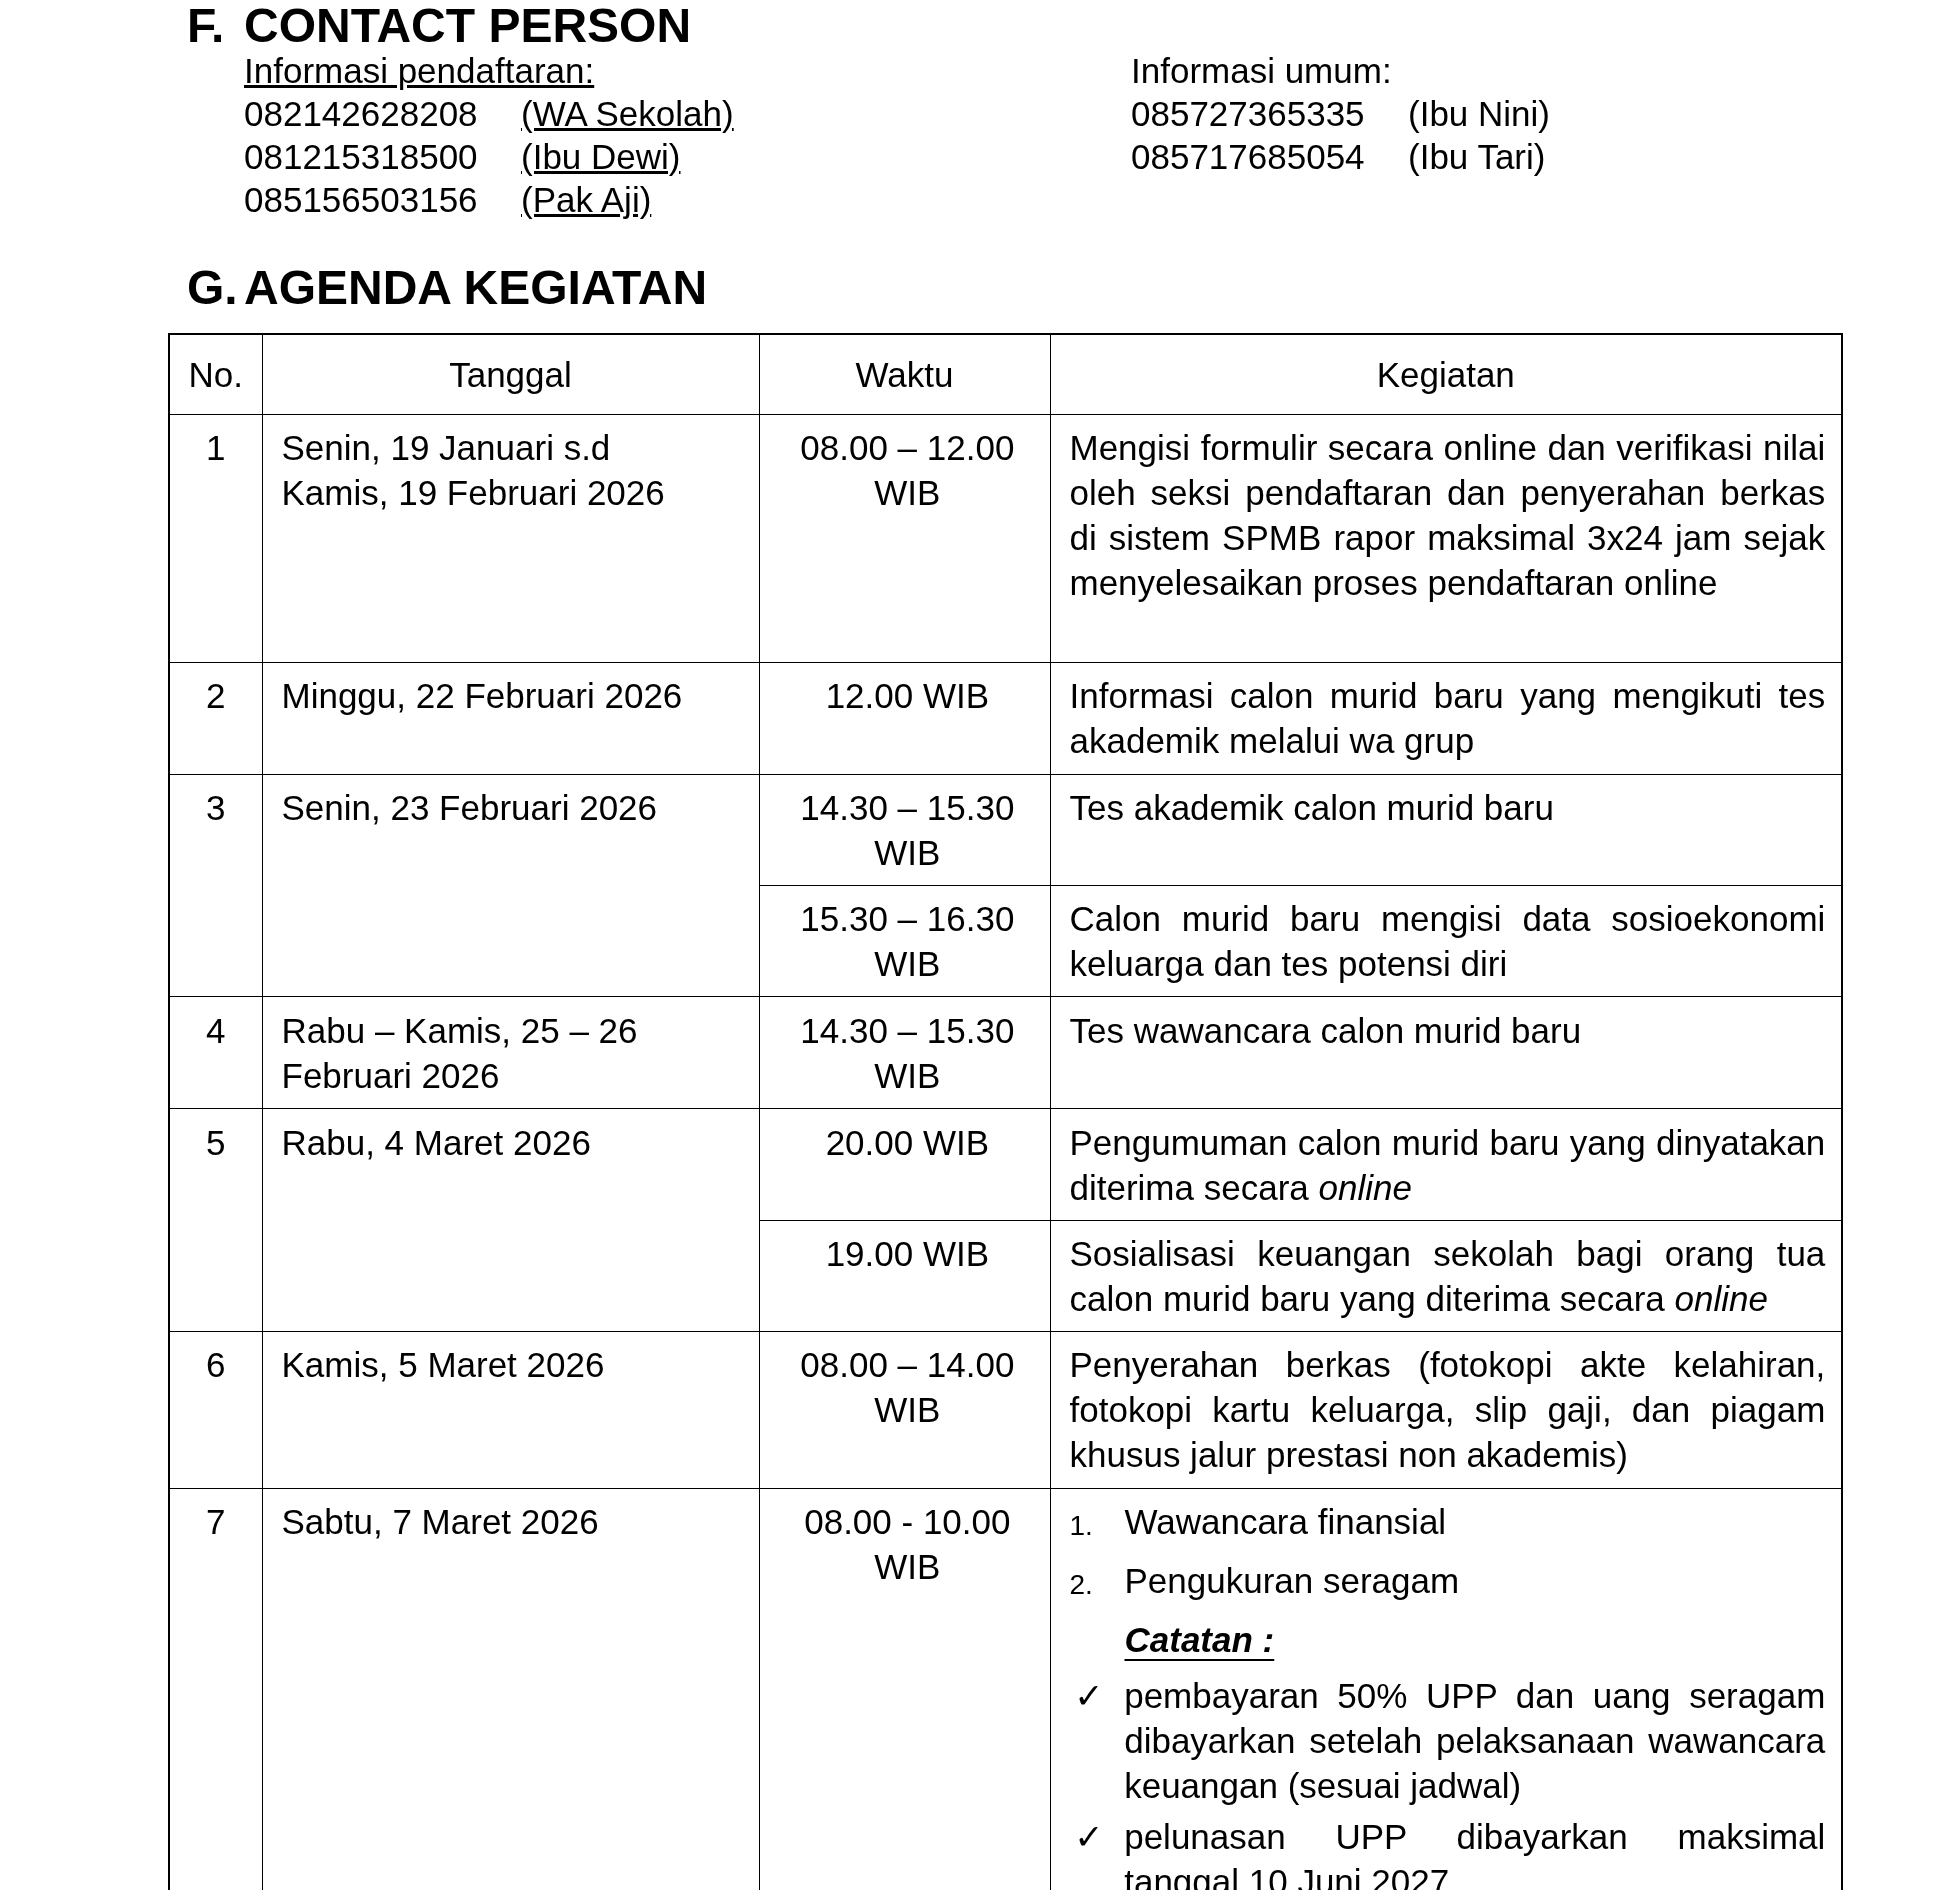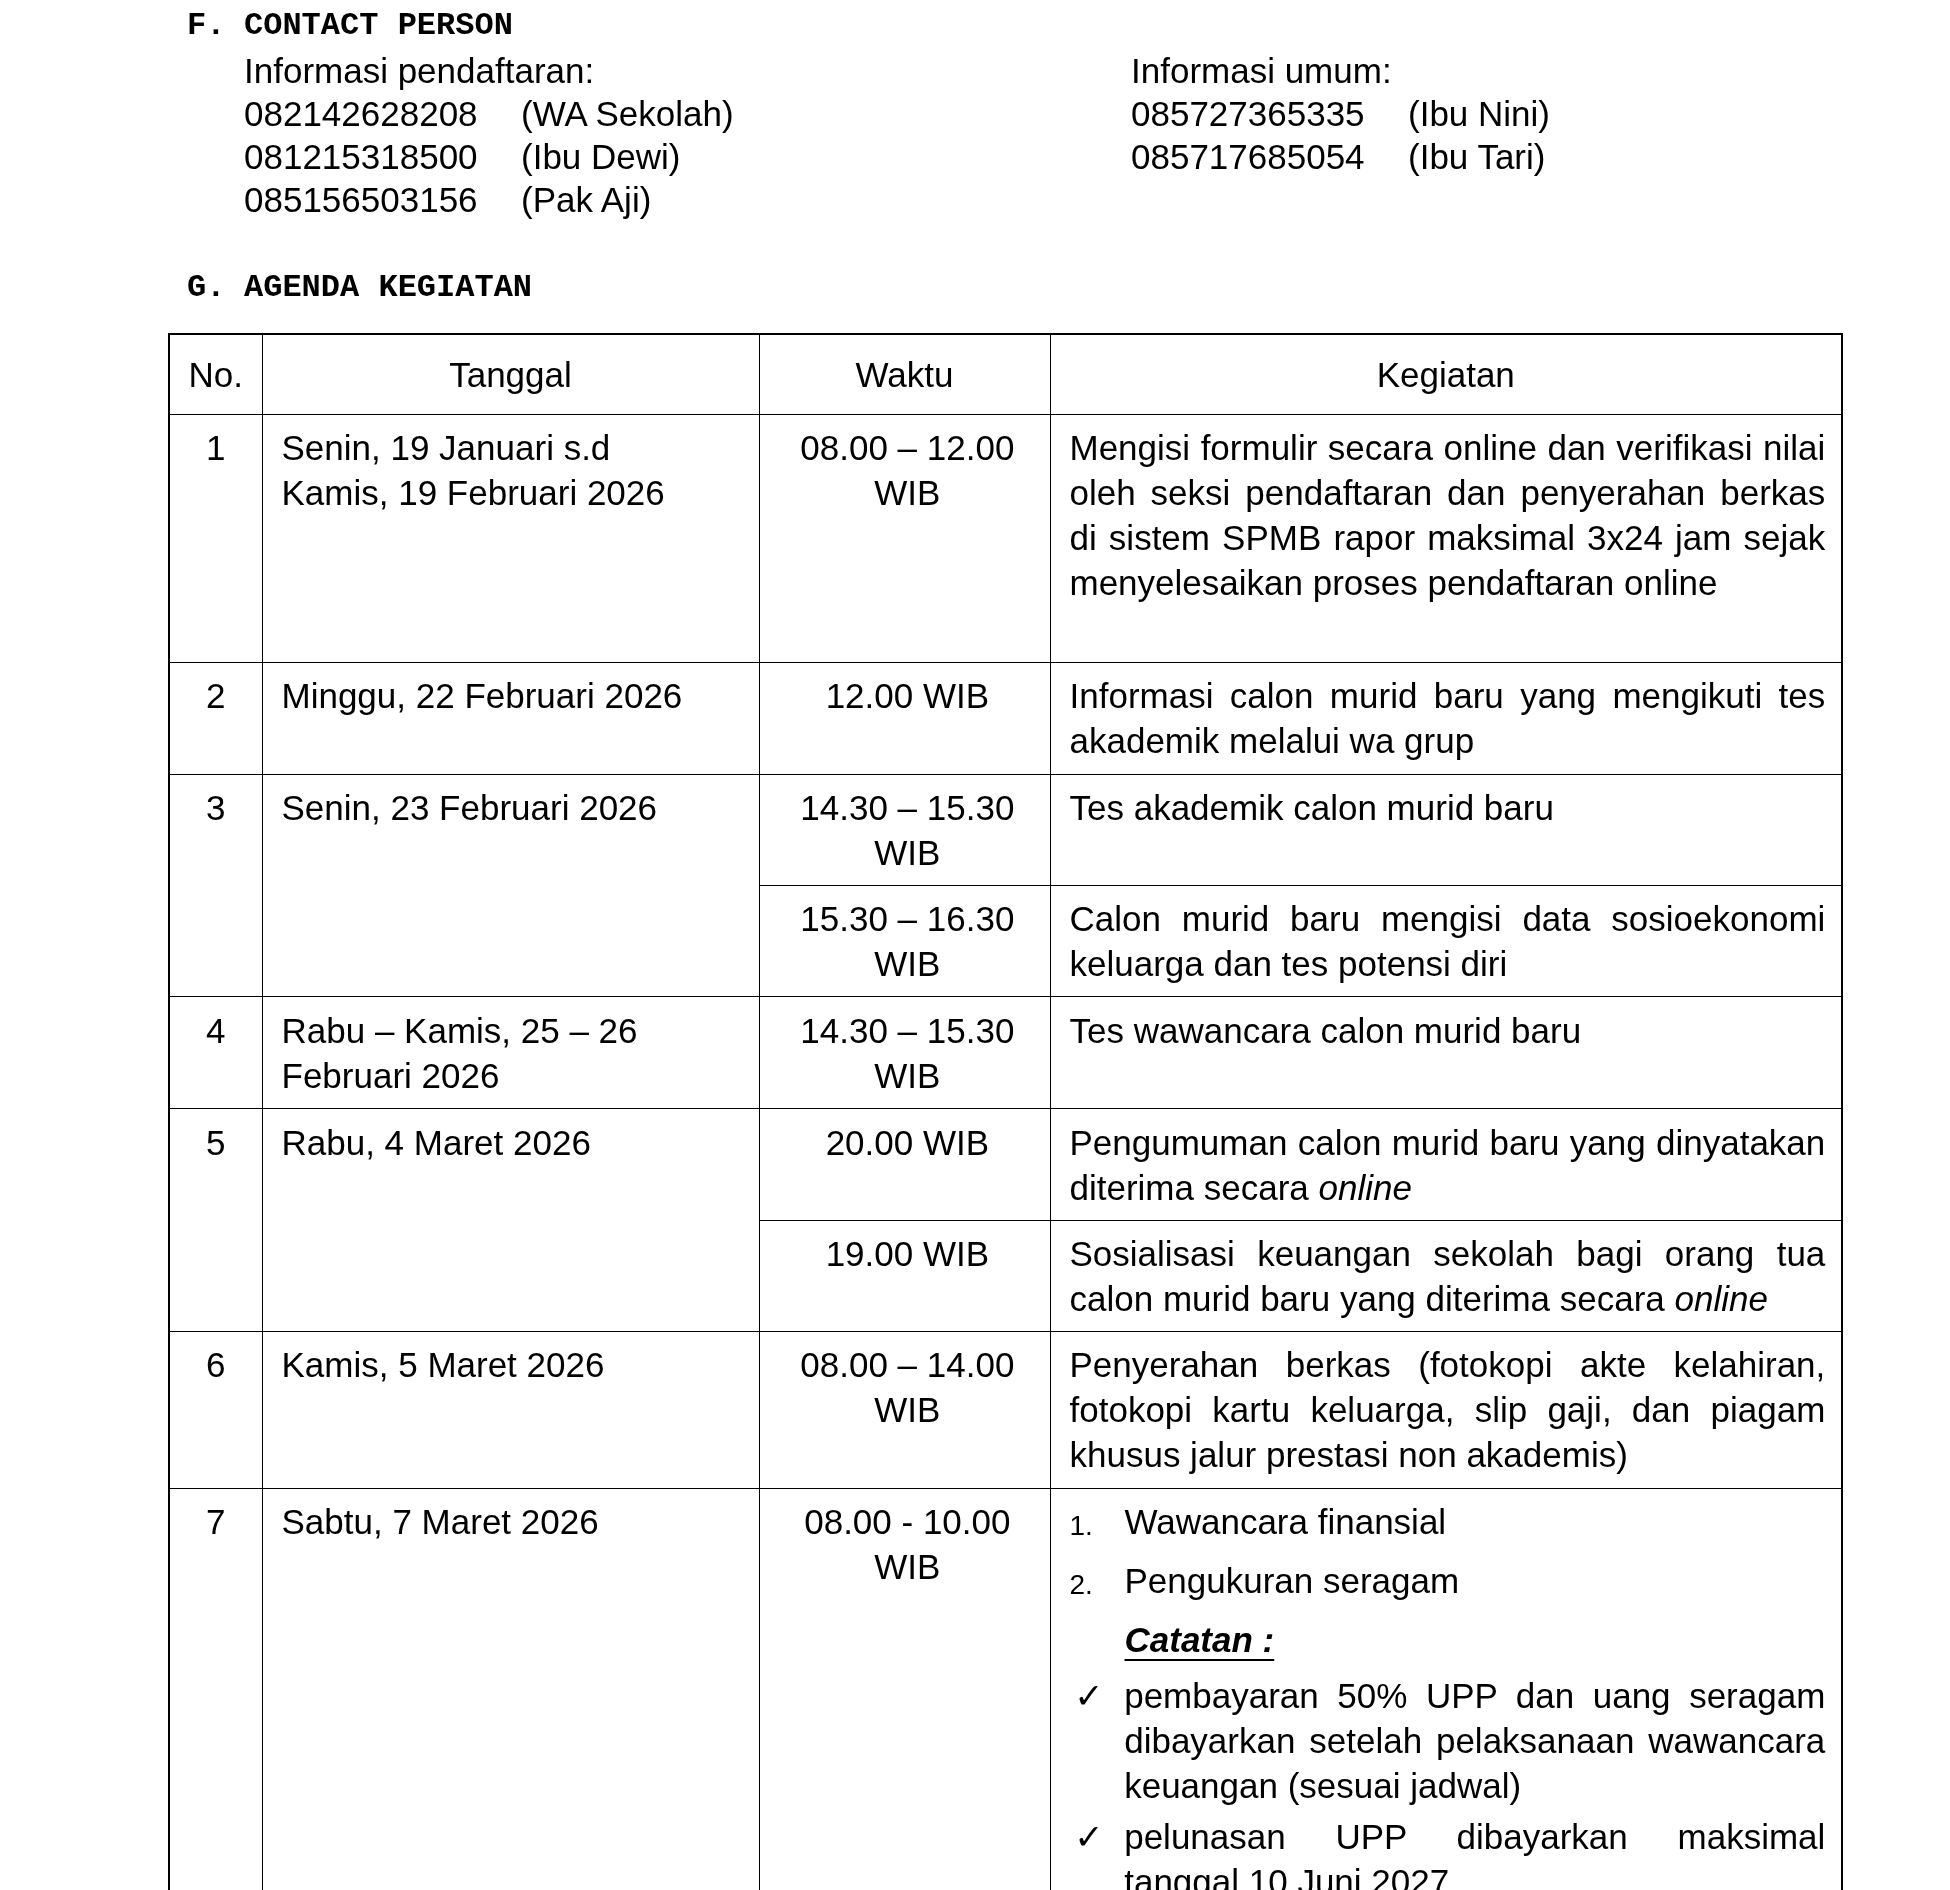--- a/index.html
+++ b/index.html
@@ -16,7 +16,7 @@
   .content { padding: 4.7px 0 0 187px; }
 
   
-  .sec-heading { font-weight: bold; font-size: 32px; line-height: 41px; font-family: Liberation Mono, monospace; }
+  .sec-heading { font-weight: bold; font-size: 48px; line-height: 41px; }
   .sec-letter { display: inline-block; width: 57px; }
 
   

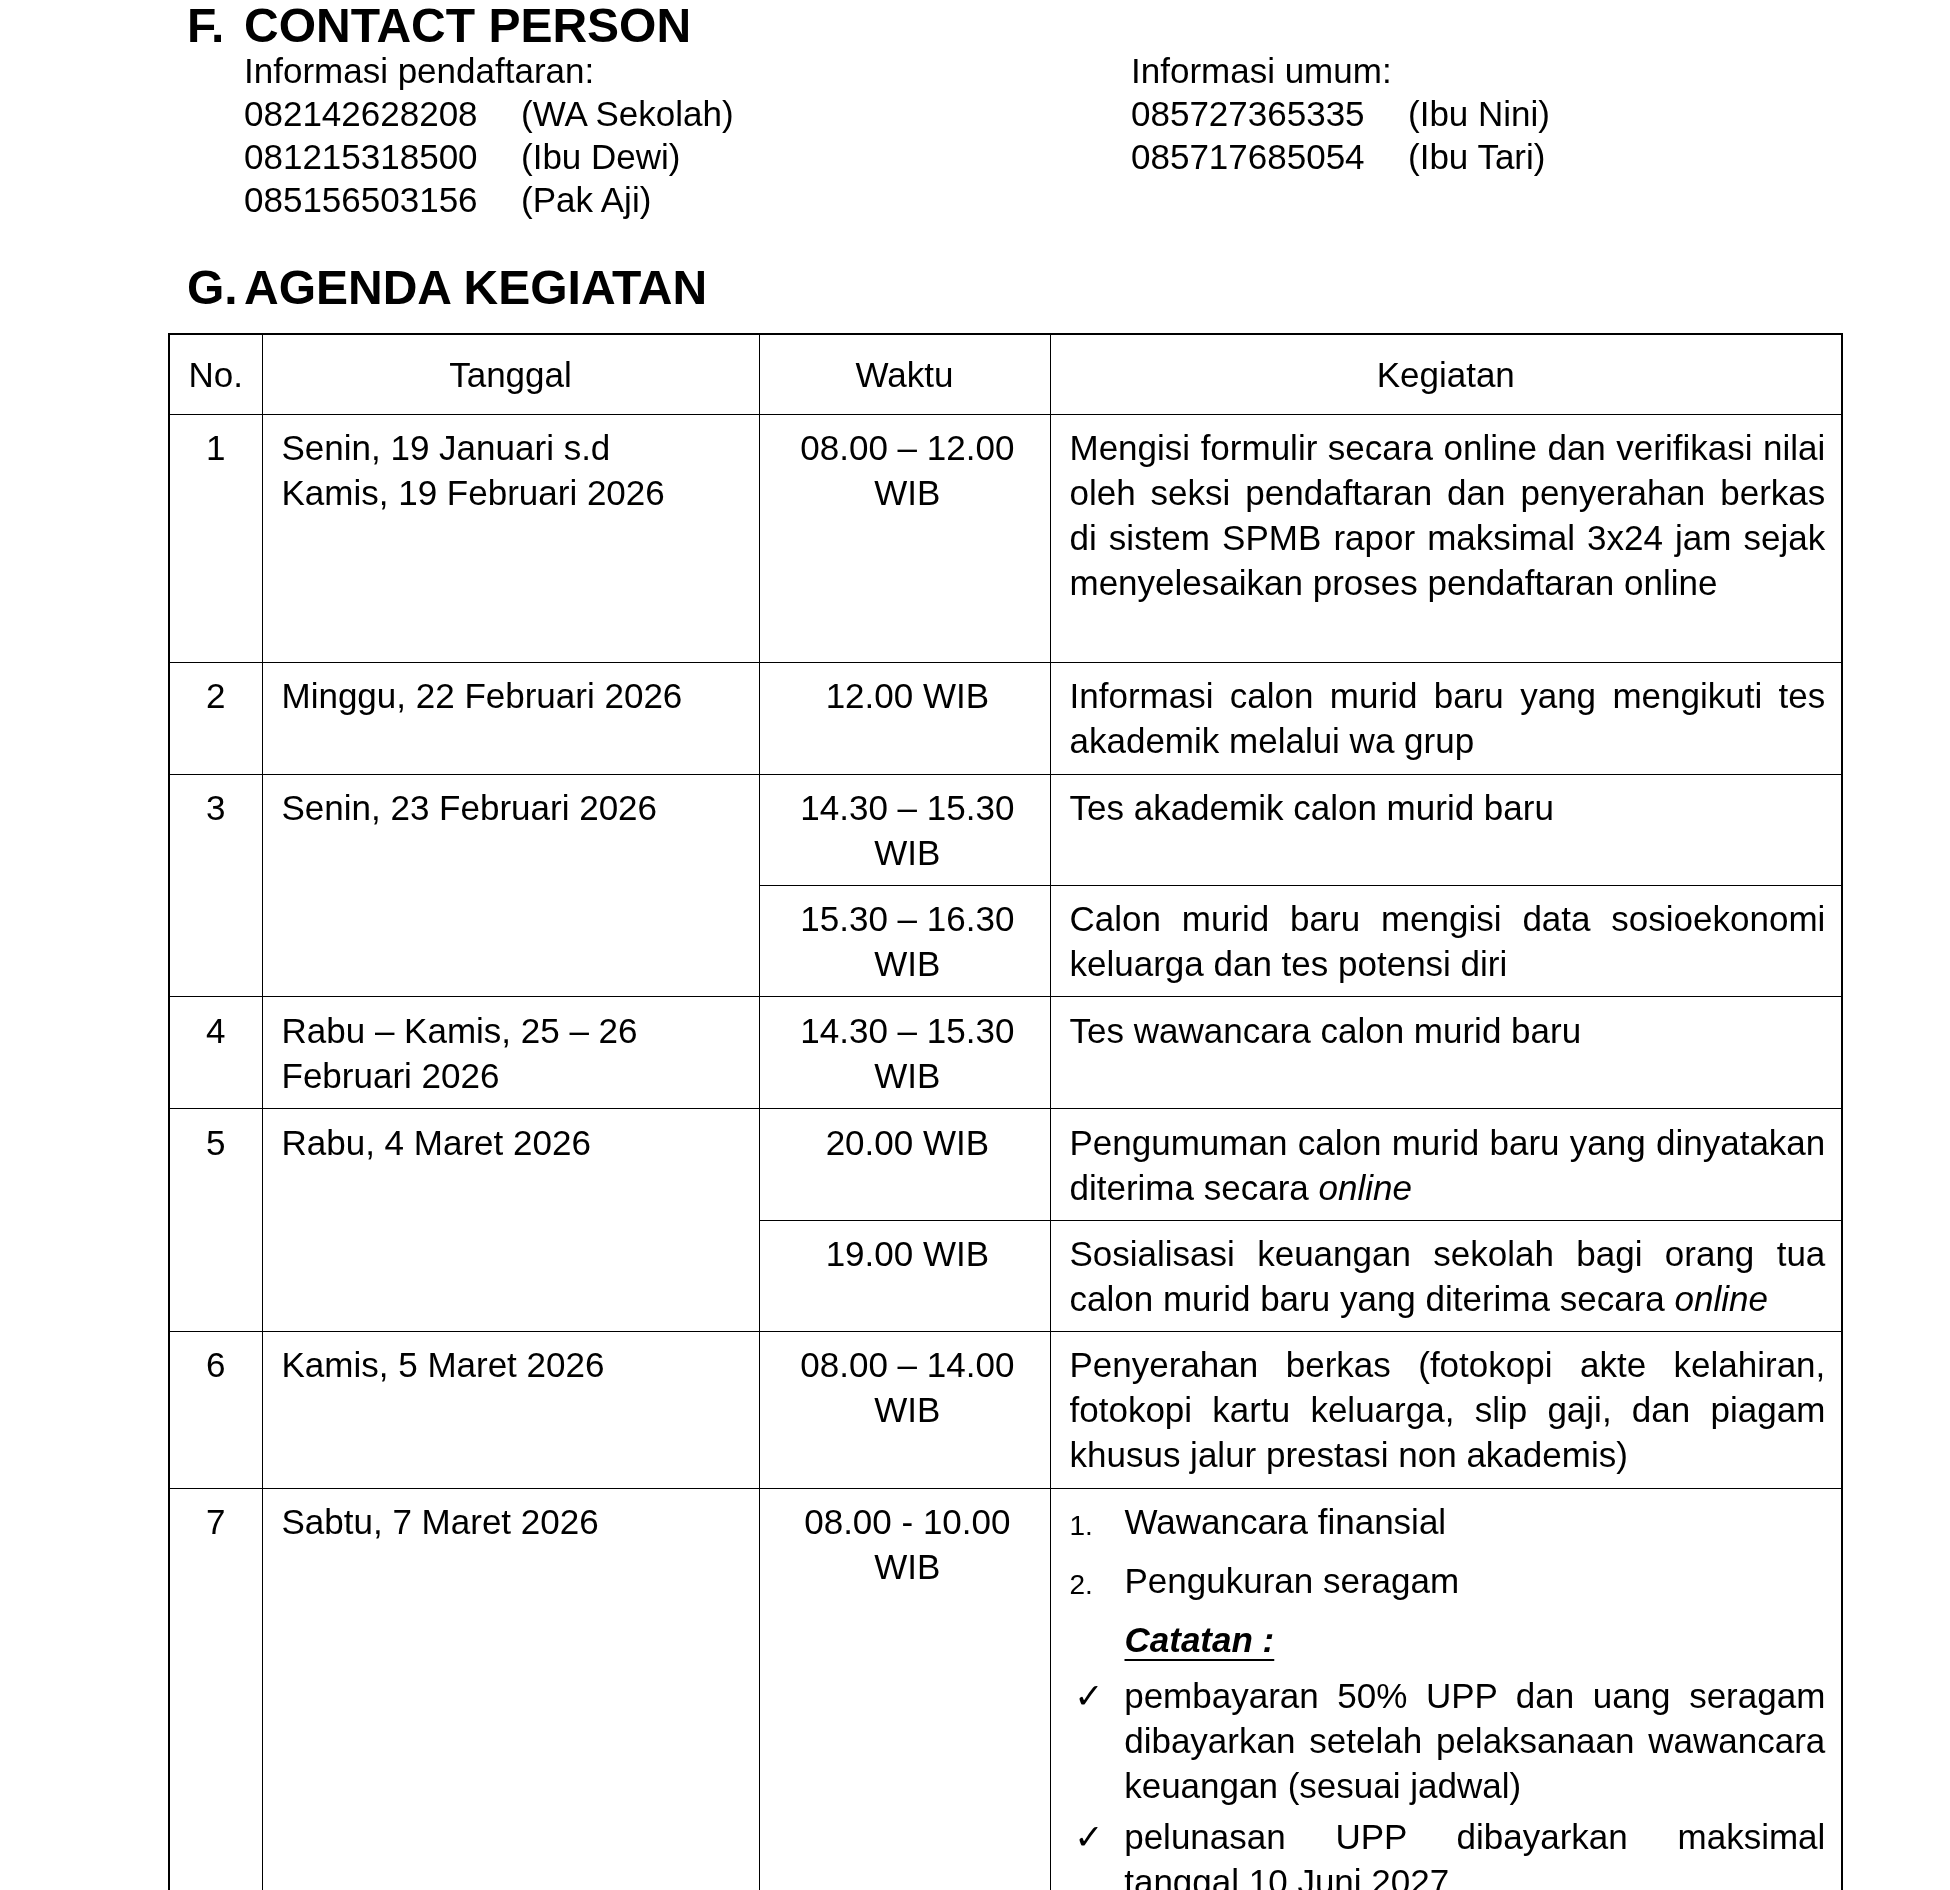--- a/index.html
+++ b/index.html
@@ -21,7 +21,7 @@
 
   
   .contact-cols { display: flex; margin-left: 57px; line-height: 43px; margin-top: 3.1px; }
-  .contact-col-left { width: 887px; flex: none; }
+  .contact-col-left { width: 887px; flex: none; text-decoration: underline; }
   .contact-col-right { flex: 1; }
   .contact-entry { white-space: nowrap; }
   .contact-num { display: inline-block; width: 277px; }

